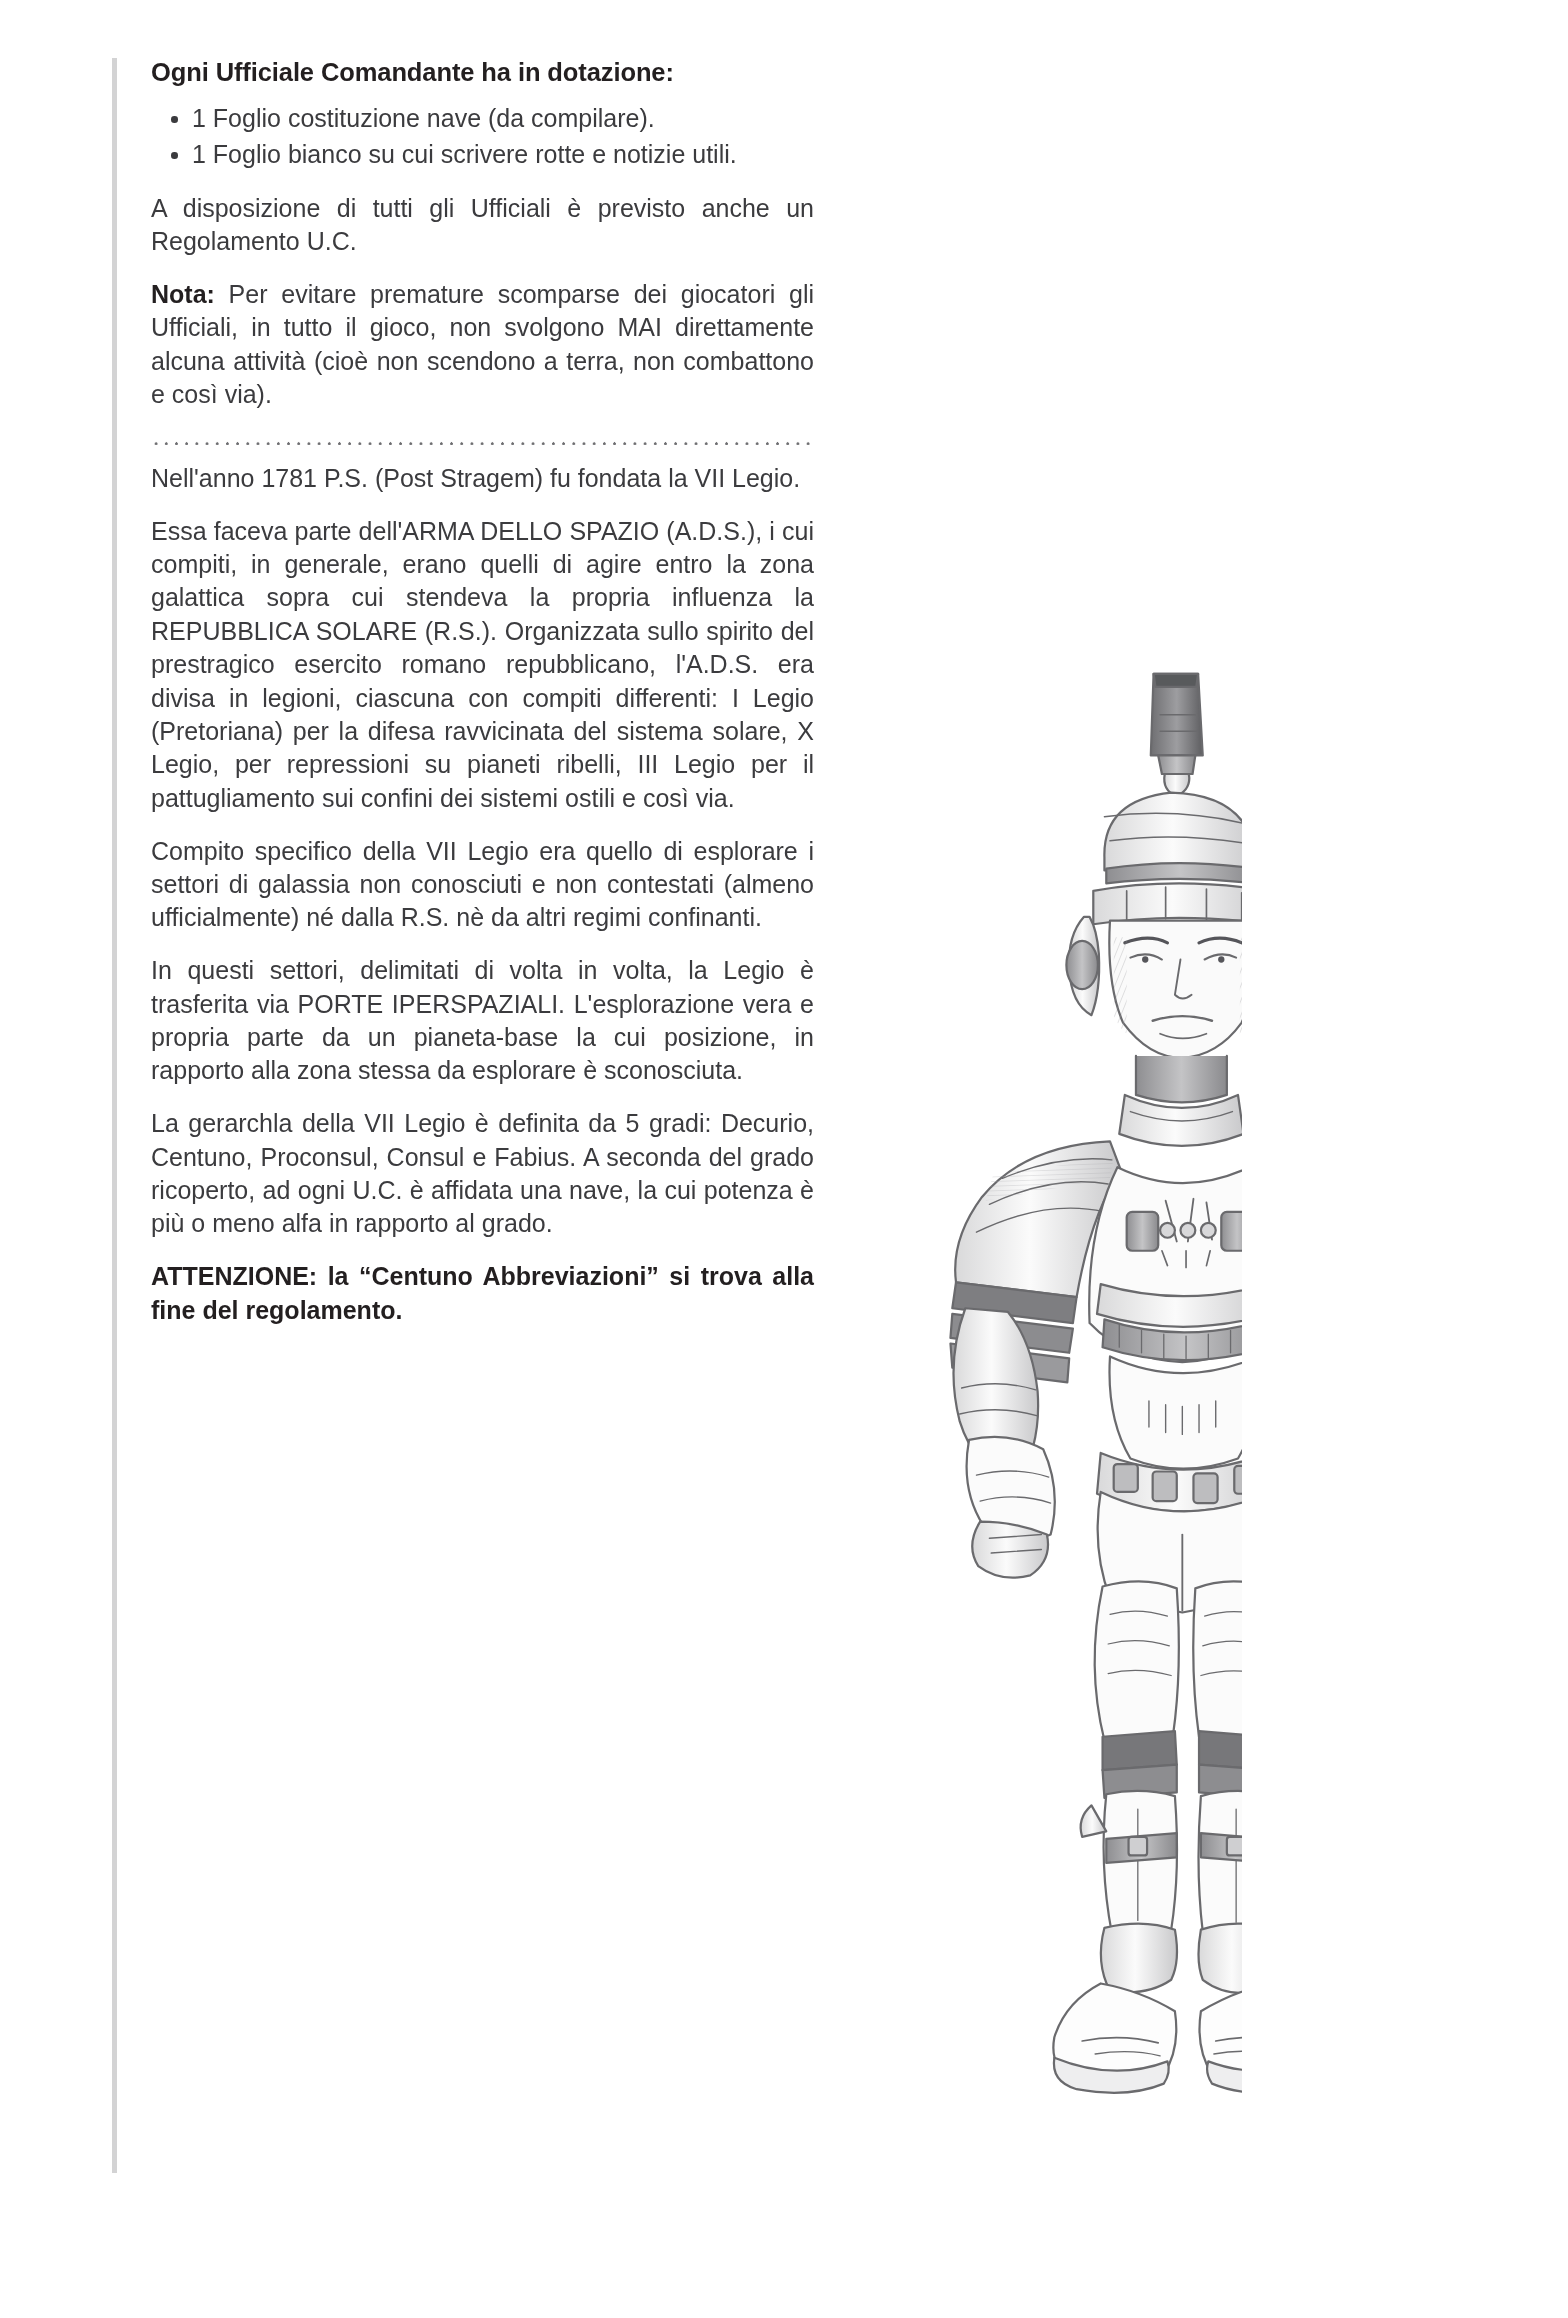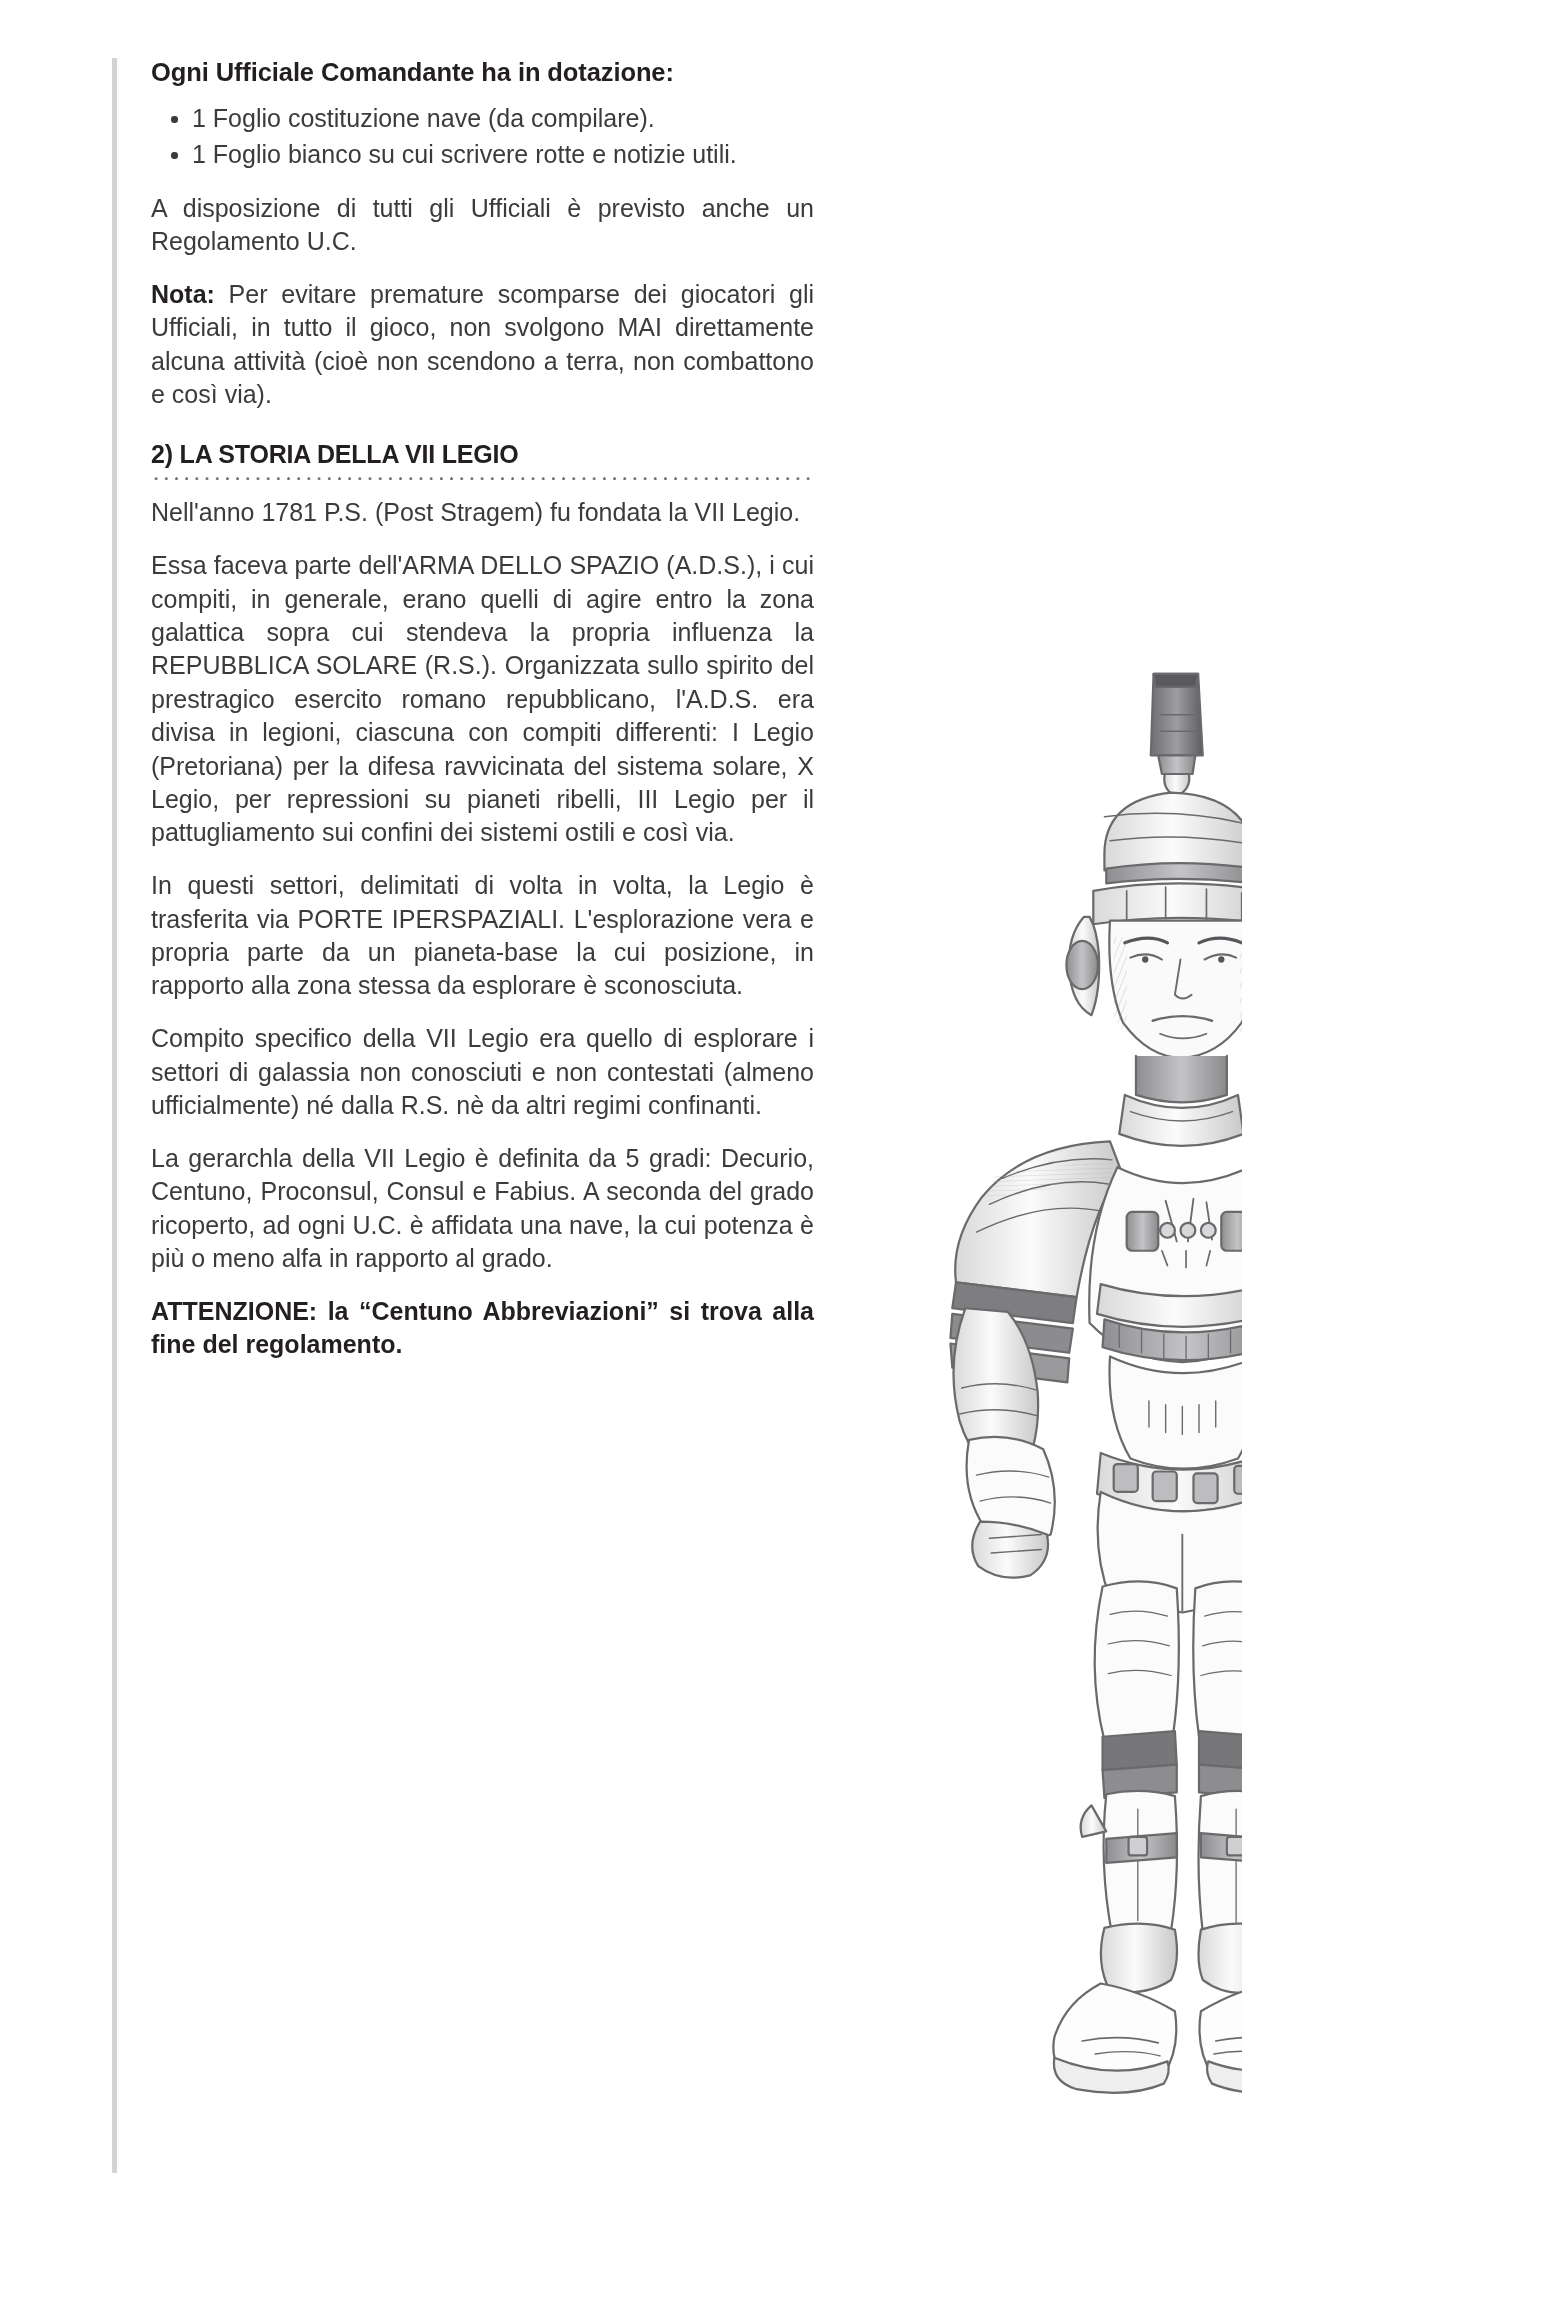--- a/index.html
+++ b/index.html
@@ -188,7 +188,6 @@
     <p class="body"><b>Nota:</b><span> Per evitare premature scomparse dei giocatori gli Ufficiali, in tutto il gioco, non svolgono MAI direttamente alcuna attività (cioè non scendono a terra, non combattono e così via).</span></p>
 
     <div class="section-head">
-      <h2>2) LA STORIA DELLA VII LEGIO</h2>
       <div class="dotted-rule"></div>
     </div>
 

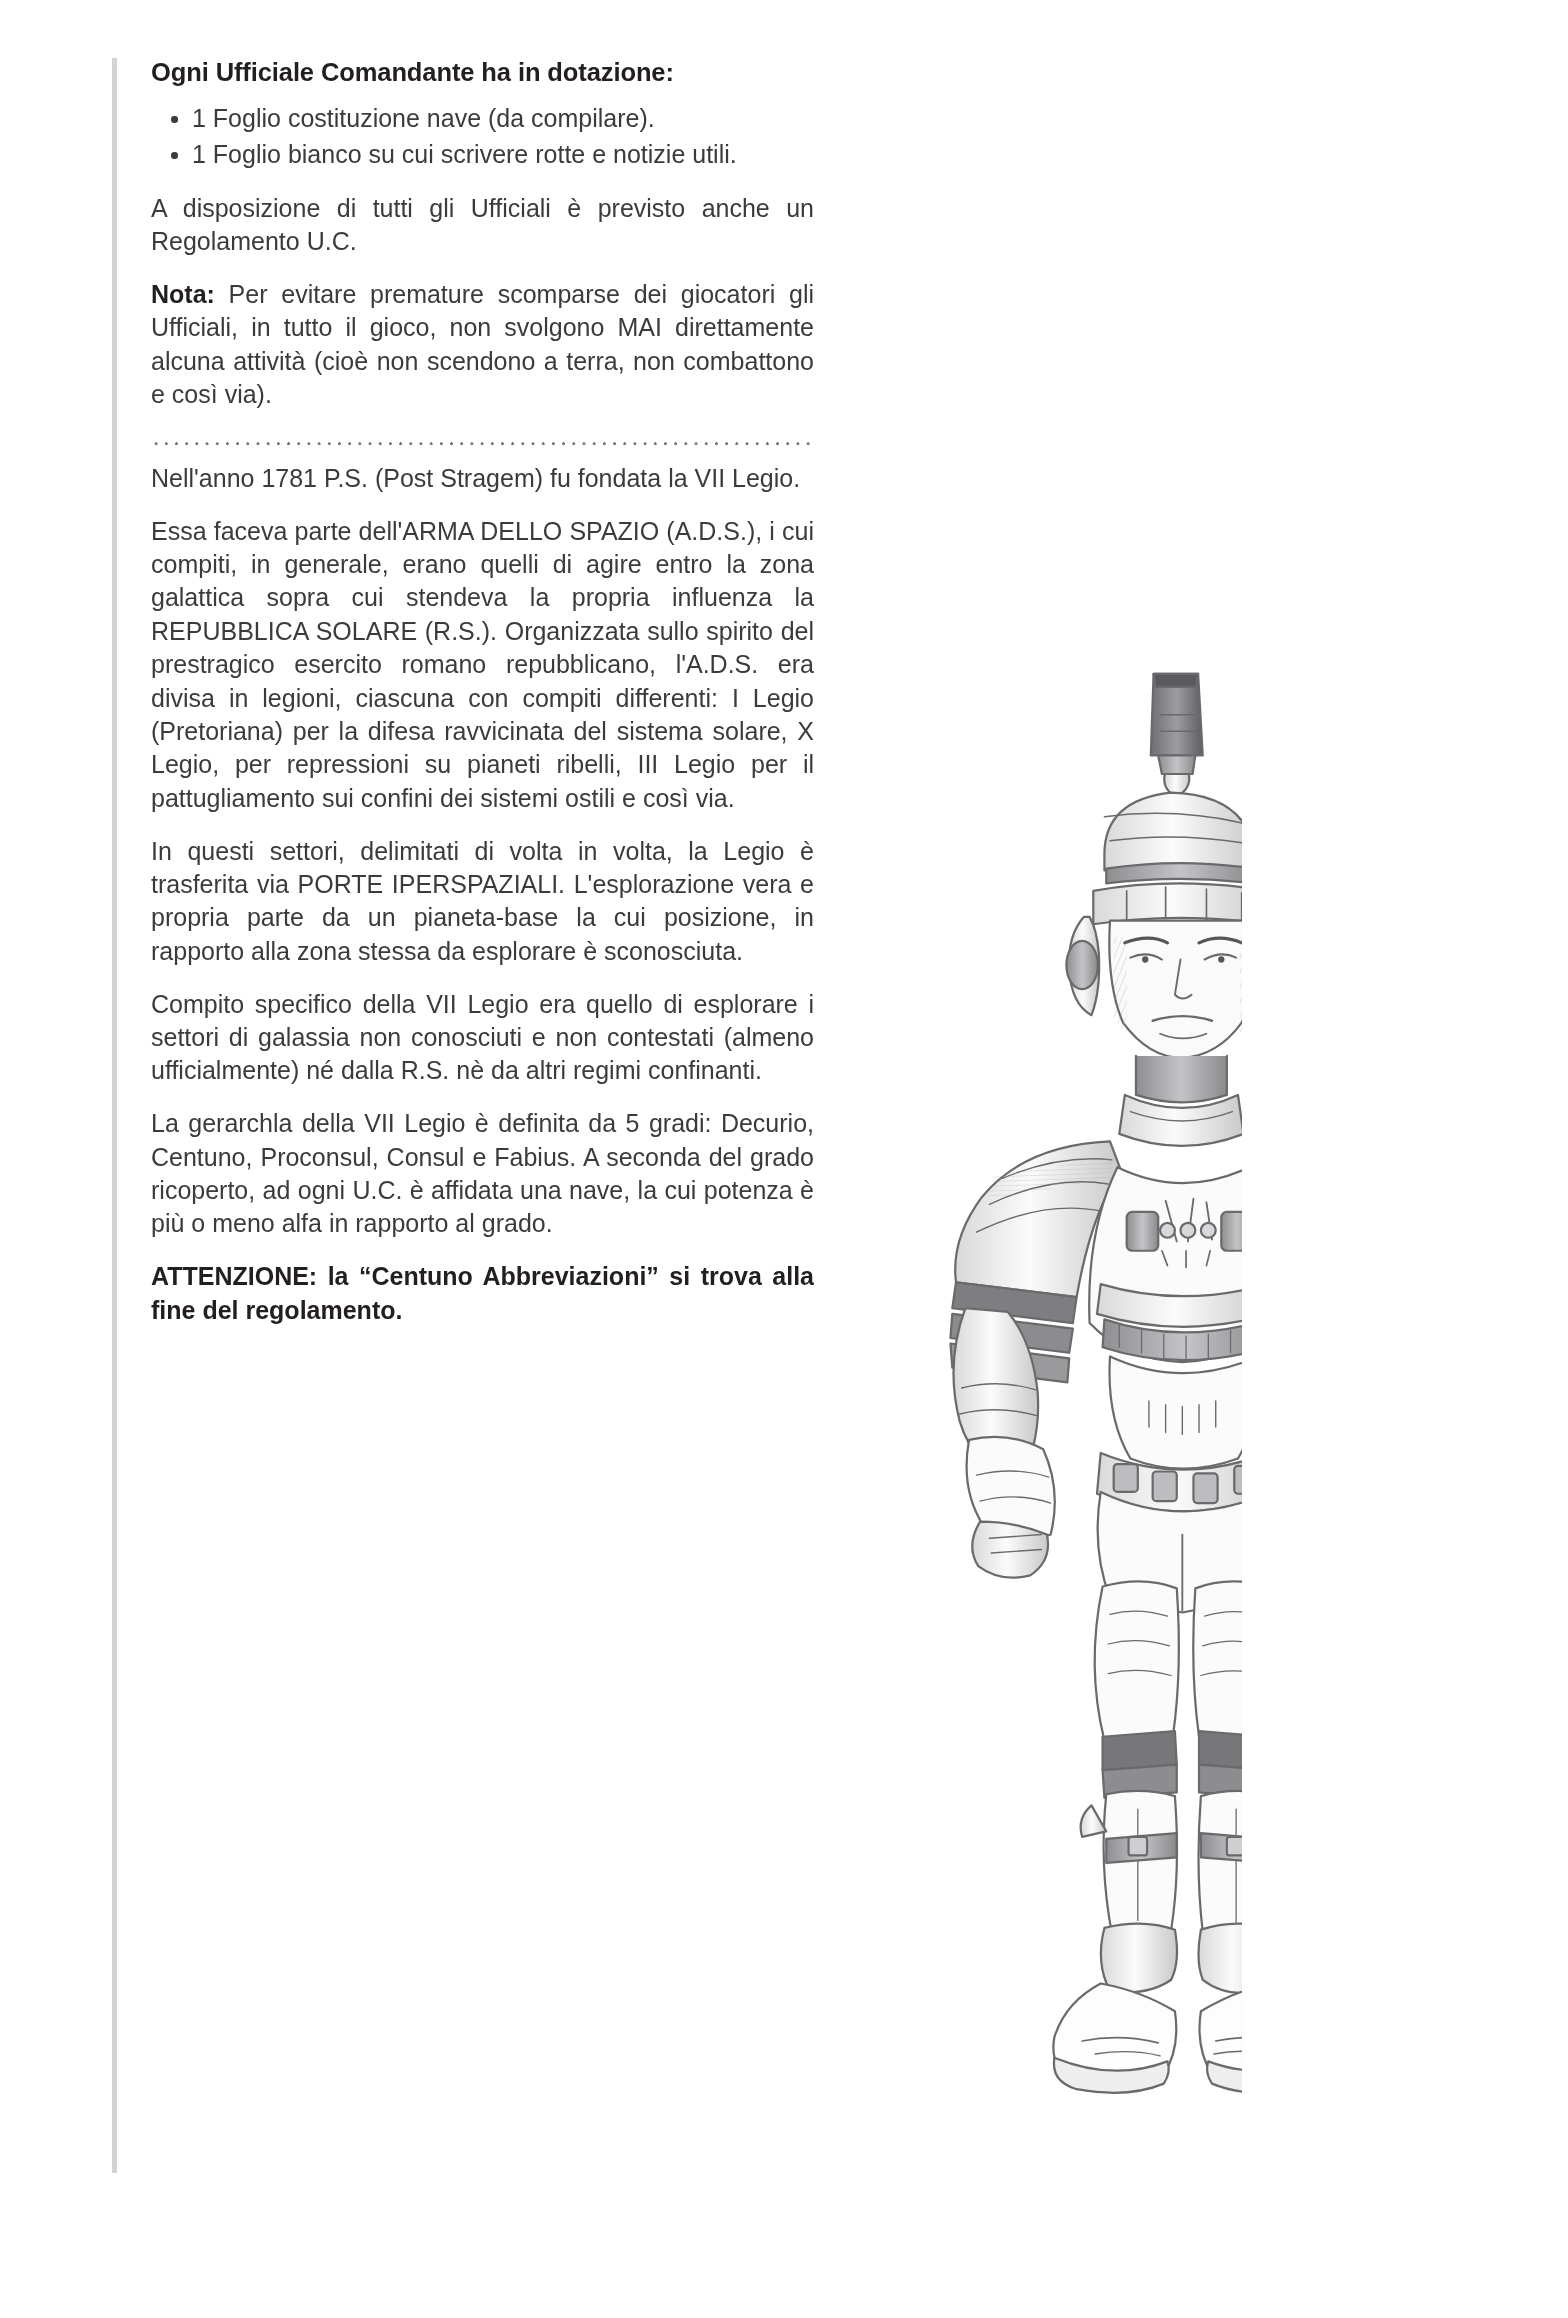--- a/index.html
+++ b/index.html
@@ -193,8 +193,8 @@
 
     <p class="body left">Nell'anno 1781 P.S. (Post Stragem) fu fondata la VII Legio.</p>
     <p class="body">Essa faceva parte dell'ARMA DELLO SPAZIO (A.D.S.), i cui compiti, in generale, erano quelli di agire entro la zona galattica sopra cui stendeva la propria influenza la REPUBBLICA SOLARE (R.S.). Organizzata sullo spirito del prestragico esercito romano repubblicano, l'A.D.S. era divisa in legioni, ciascuna con compiti differenti: I Legio (Pretoriana) per la difesa ravvicinata del sistema solare, X Legio, per repressioni su pianeti ribelli, III Legio per il pattugliamento sui confini dei sistemi ostili e così via.</p>
+    <p class="body">Compito specifico della VII Legio era quello di esplorare i settori di galassia non conosciuti e non contestati (almeno ufficialmente) né dalla R.S. nè da altri regimi confinanti.</p>
     <p class="body">In questi settori, delimitati di volta in volta, la Legio è trasferita via PORTE IPERSPAZIALI. L'esplorazione vera e propria parte da un pianeta-base la cui posizione, in rapporto alla zona stessa da esplorare è sconosciuta.</p>
-    <p class="body">Compito specifico della VII Legio era quello di esplorare i settori di galassia non conosciuti e non contestati (almeno ufficialmente) né dalla R.S. nè da altri regimi confinanti.</p>
     <p class="body">La gerarchla della VII Legio è definita da 5 gradi: Decurio, Centuno, Proconsul, Consul e Fabius. A seconda del grado ricoperto, ad ogni U.C. è affidata una nave, la cui potenza è più o meno alfa in rapporto al grado.</p>
 
     <p class="attention">ATTENZIONE: la “Centuno Abbreviazioni” si trova alla fine del regolamento.</p>

